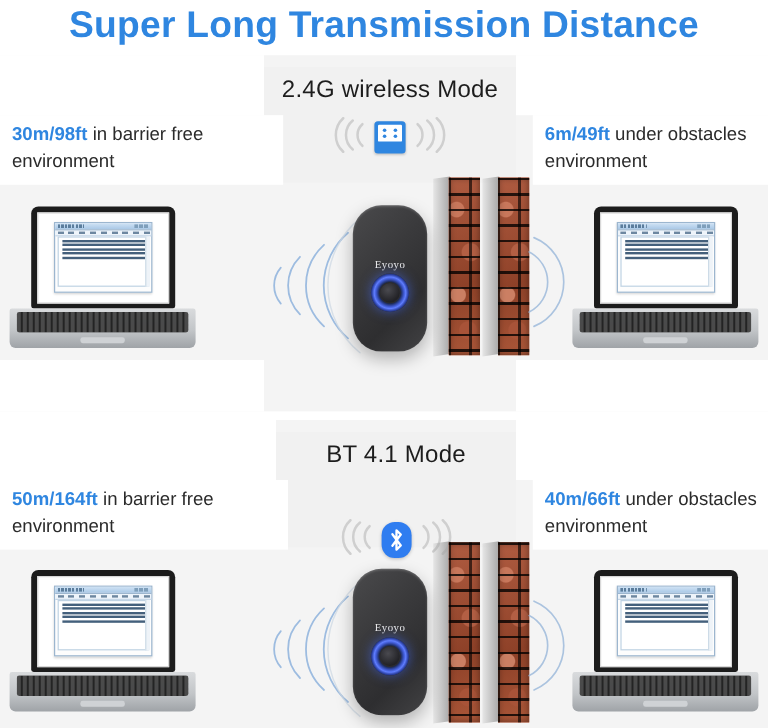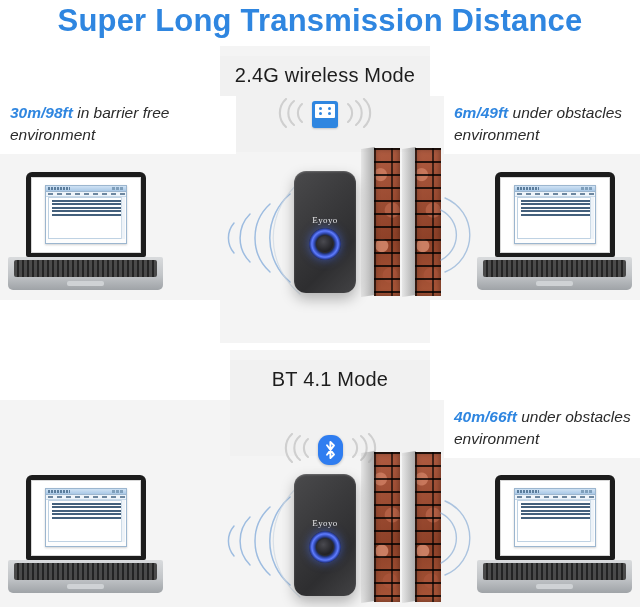--- a/index.html
+++ b/index.html
@@ -41,7 +41,6 @@
     position:absolute;background:#ffffff;
     font-size:15.5px;line-height:22px;color:#2b2b2b;
     padding:6px 8px 8px 10px;
-    font-style:italic;
   }
   .caption .dist{color:#2f86e0;font-weight:bold;}
   .caption .rest{color:#2b2b2b;}

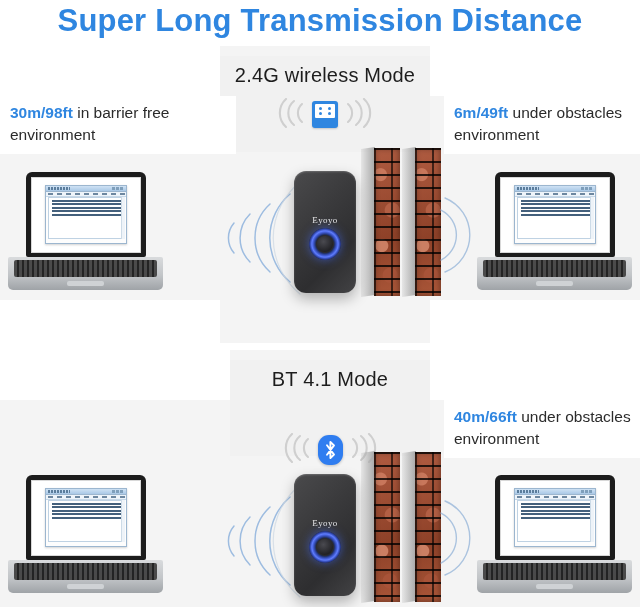--- a/index.html
+++ b/index.html
@@ -114,7 +114,7 @@
   .scanner{
     position:absolute;
     background:linear-gradient(135deg,#4a4a4c 0%,#3a3a3c 38%,#2e2e30 70%,#434345 100%);
-    border-radius:12px;
+    border-radius:24px;
     box-shadow:0 6px 14px rgba(0,0,0,.28), inset 0 1px 2px rgba(255,255,255,.22);
   }
   .brand{

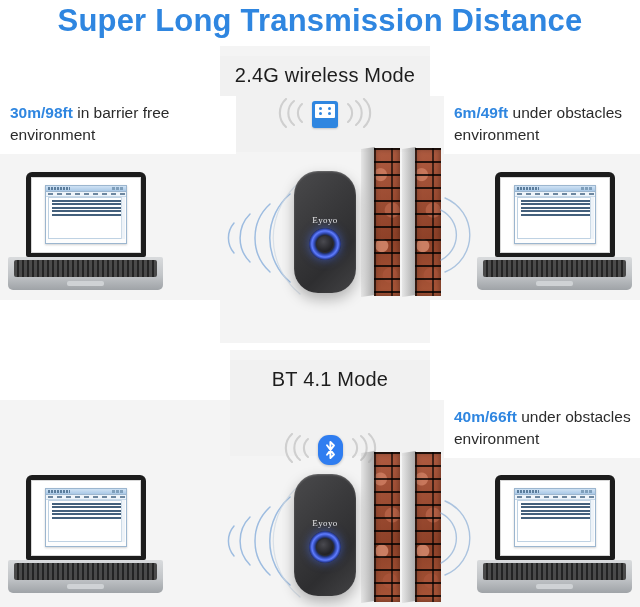--- a/index.html
+++ b/index.html
@@ -372,6 +372,10 @@
     </div>
   </div>
 
+  <div class="caption cap-bl">
+    <span class="dist">50m/164ft</span>
+    <span class="rest">  in barrier free environment</span>
+  </div>
 
   <div class="caption cap-br">
     <span class="dist">40m/66ft</span>

